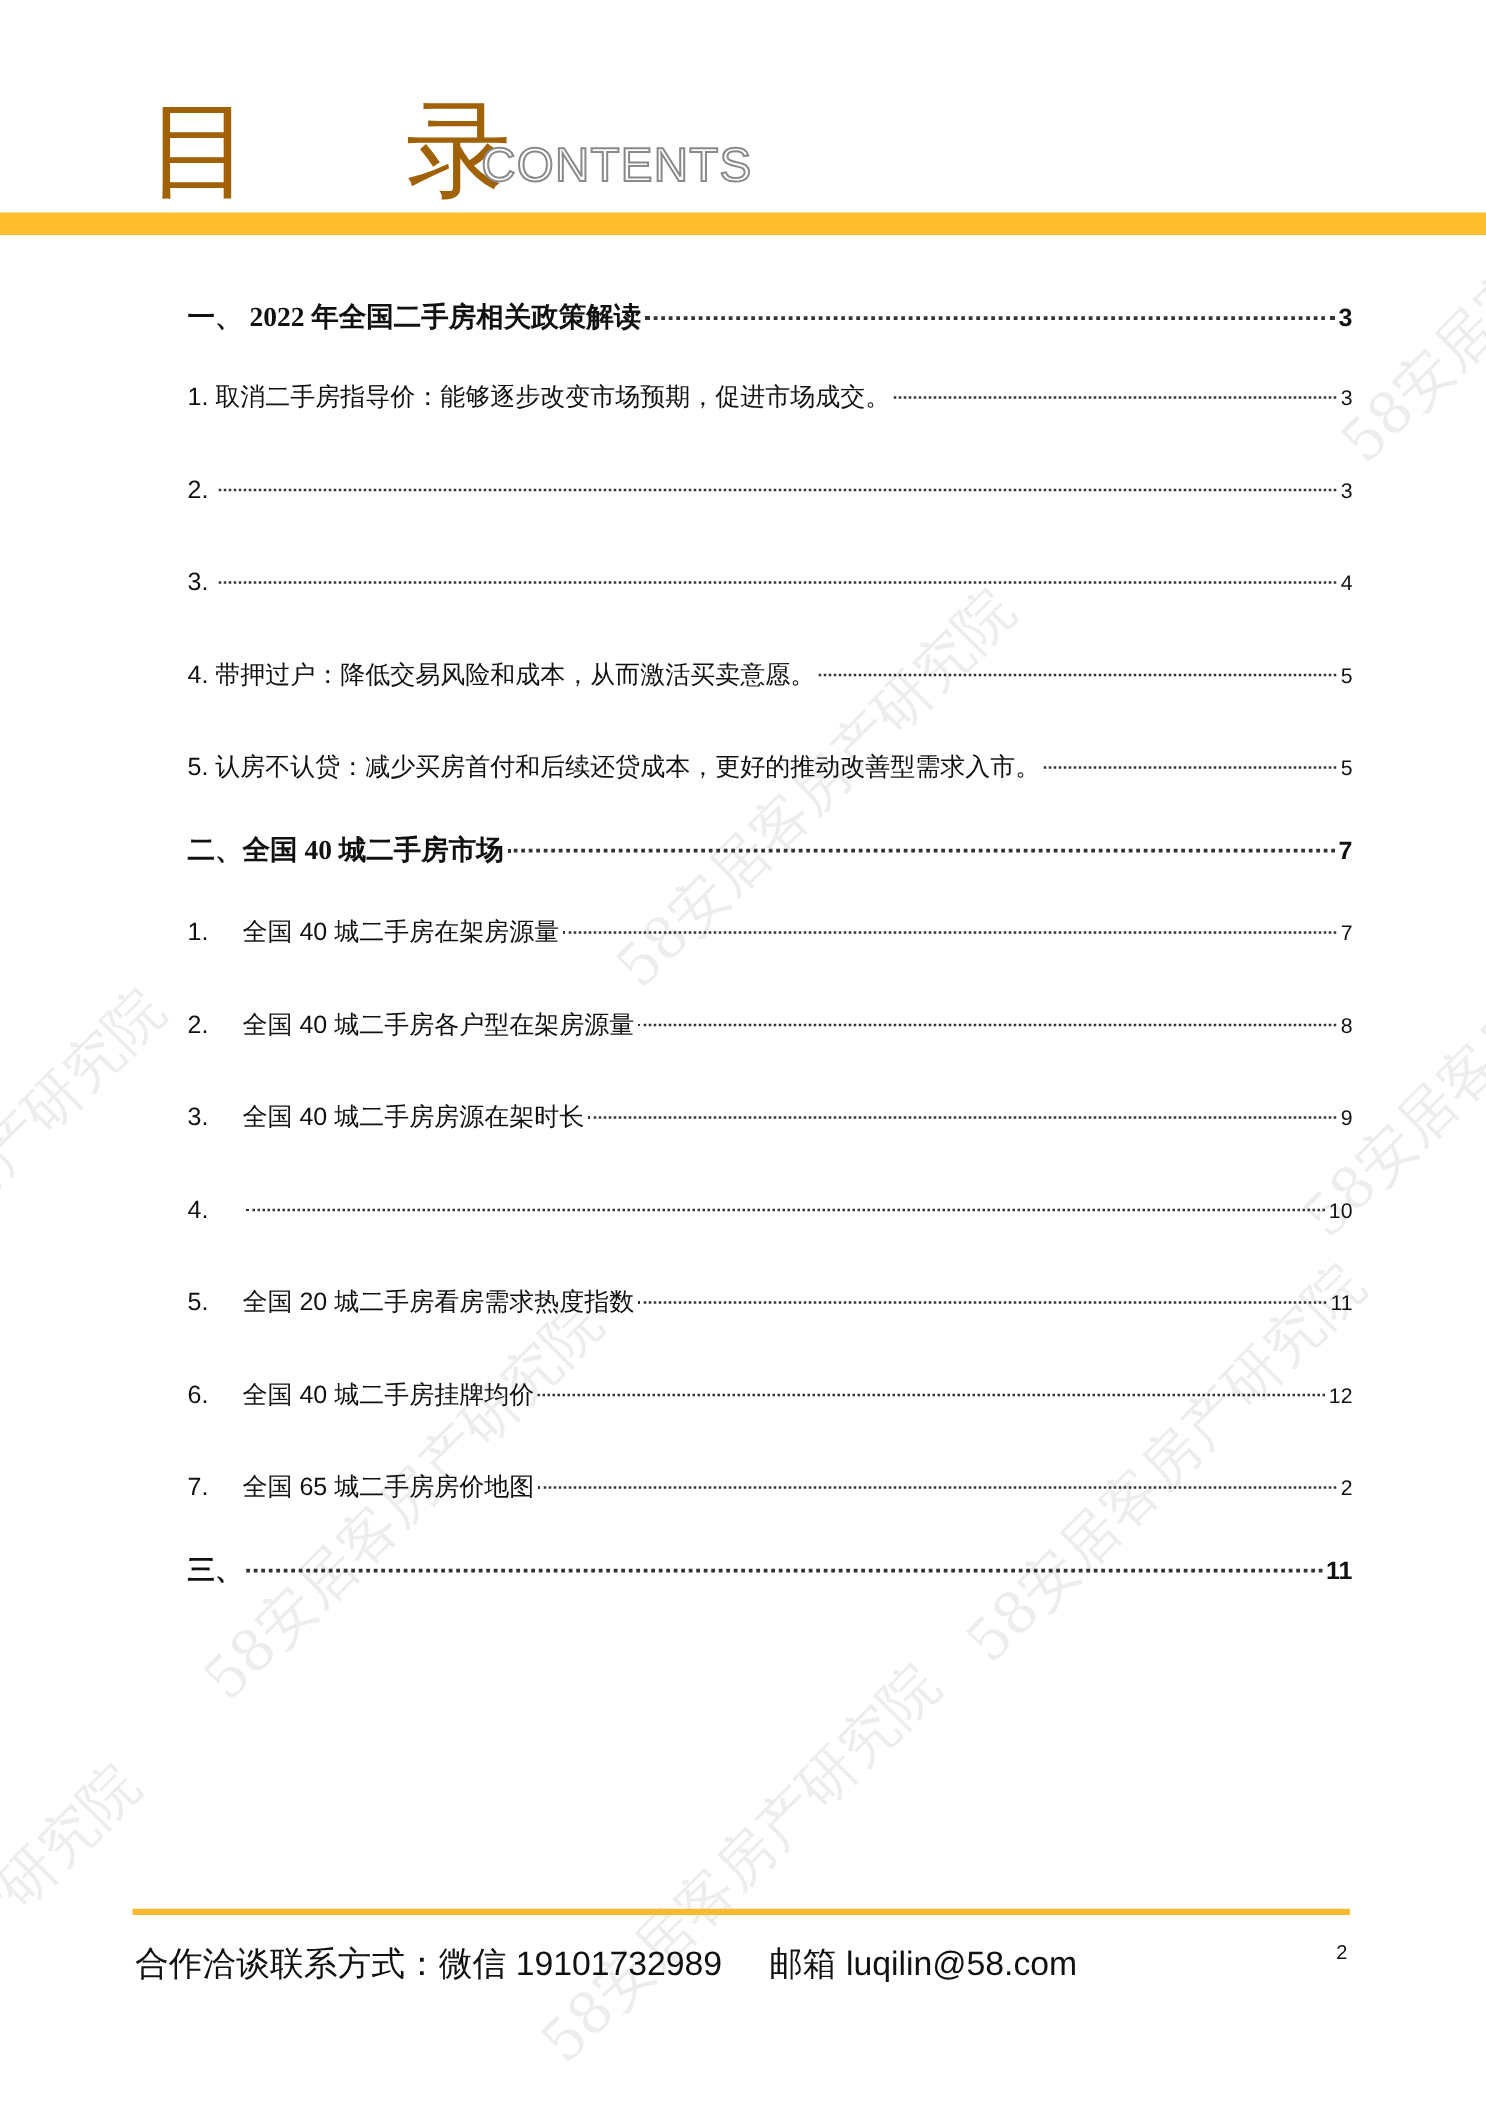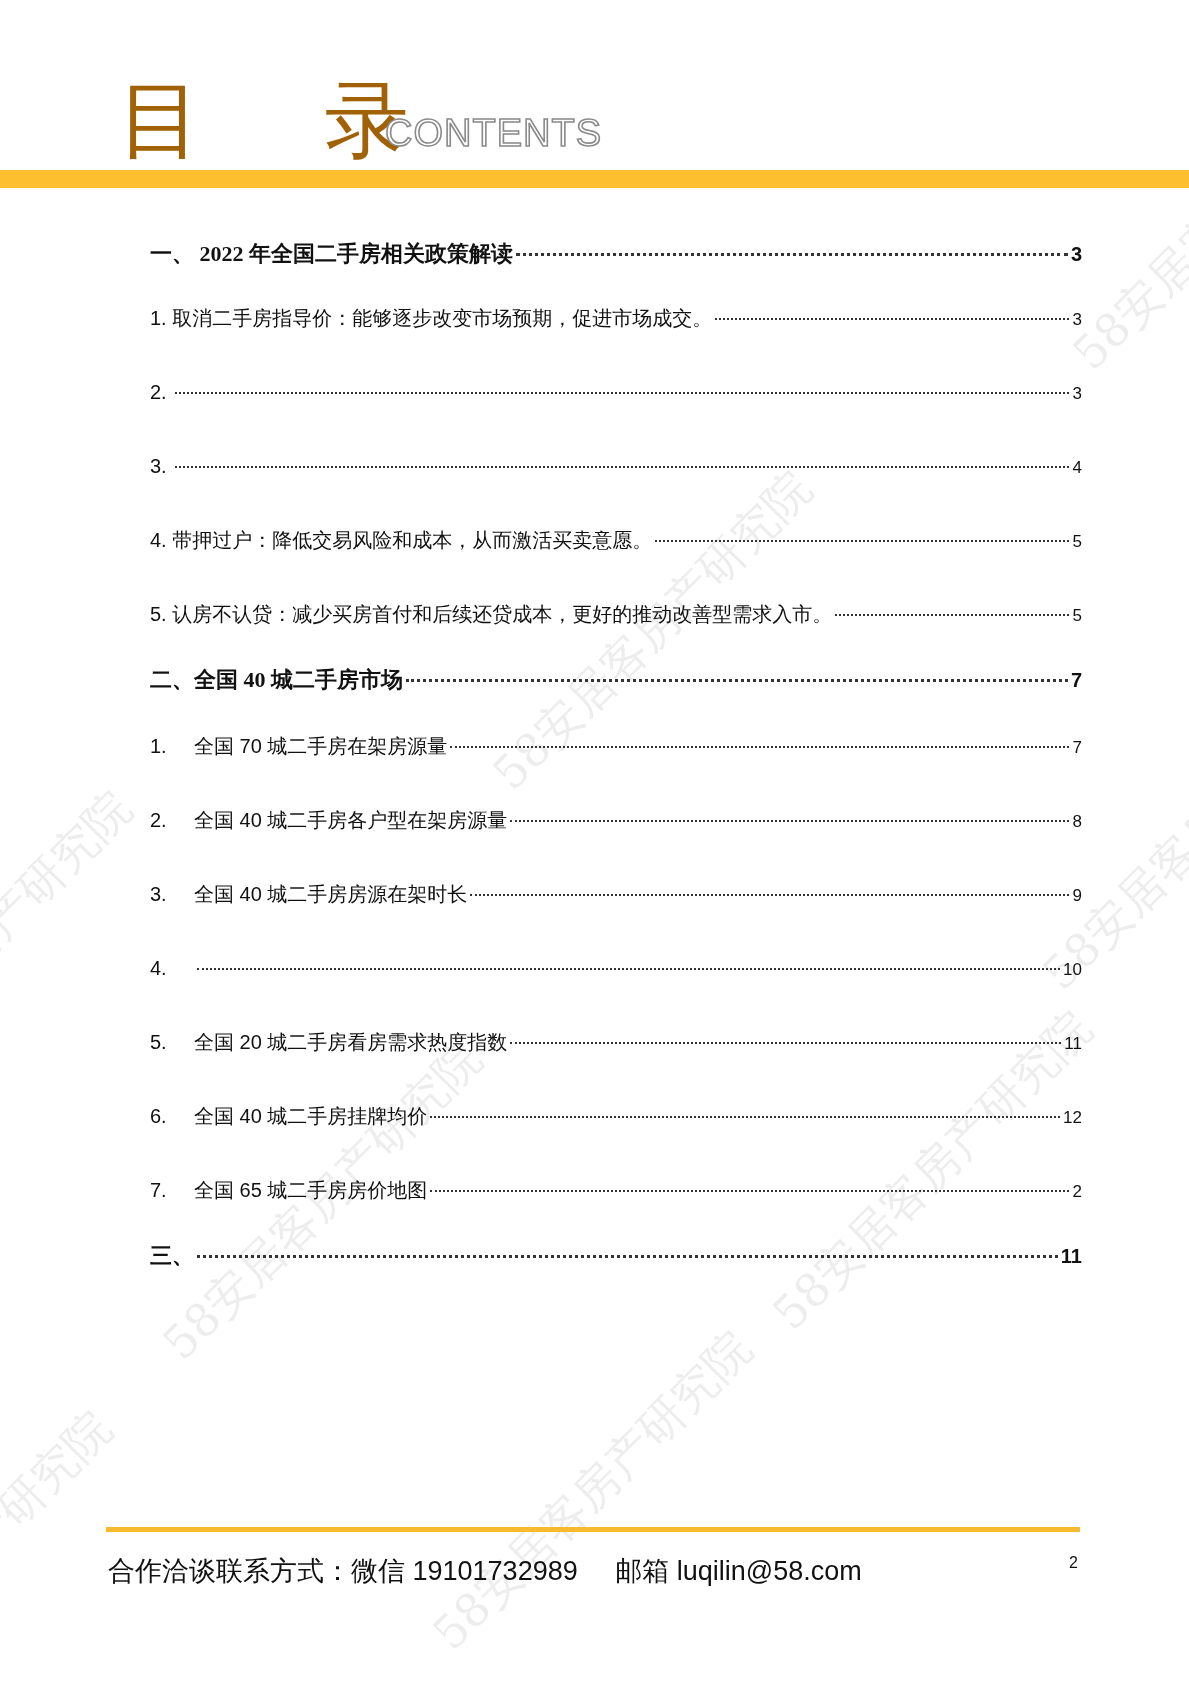--- a/index.html
+++ b/index.html
@@ -115,7 +115,7 @@
   </div>
   <div class="toc-row h2 sub" style="top:492px;">
     <span class="num">1.</span>
-    <span class="label">全国 70 城二手房在架房源量</span>
+    <span class="label">全国 40 城二手房在架房源量</span>
     <span class="leader"></span>
     <span class="page">7</span>
   </div>

